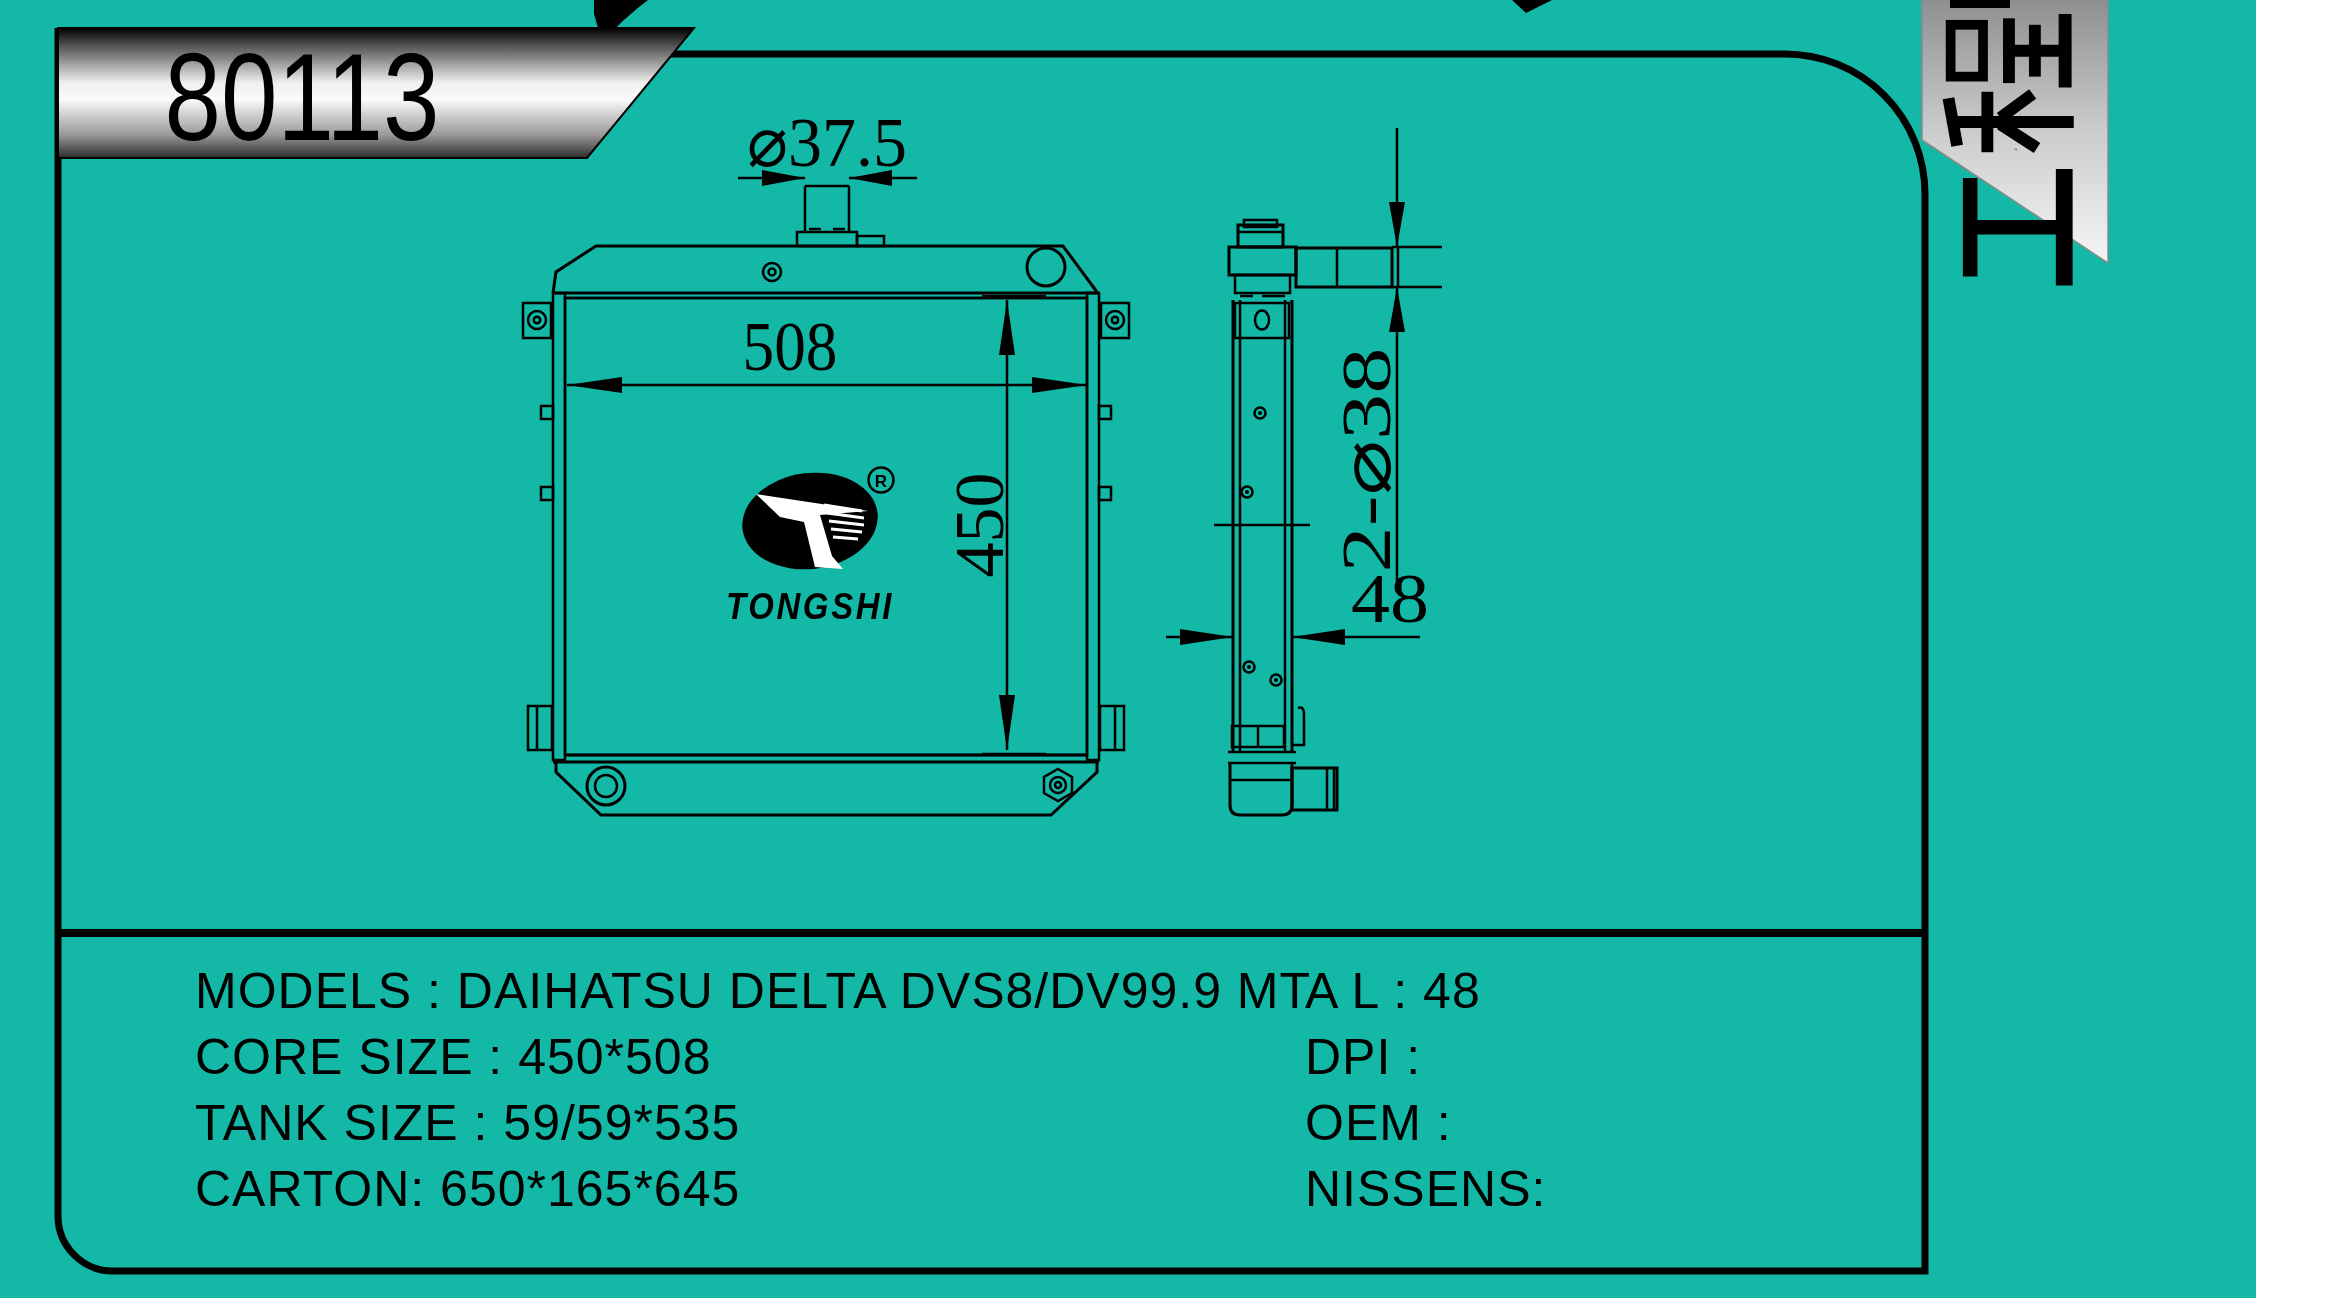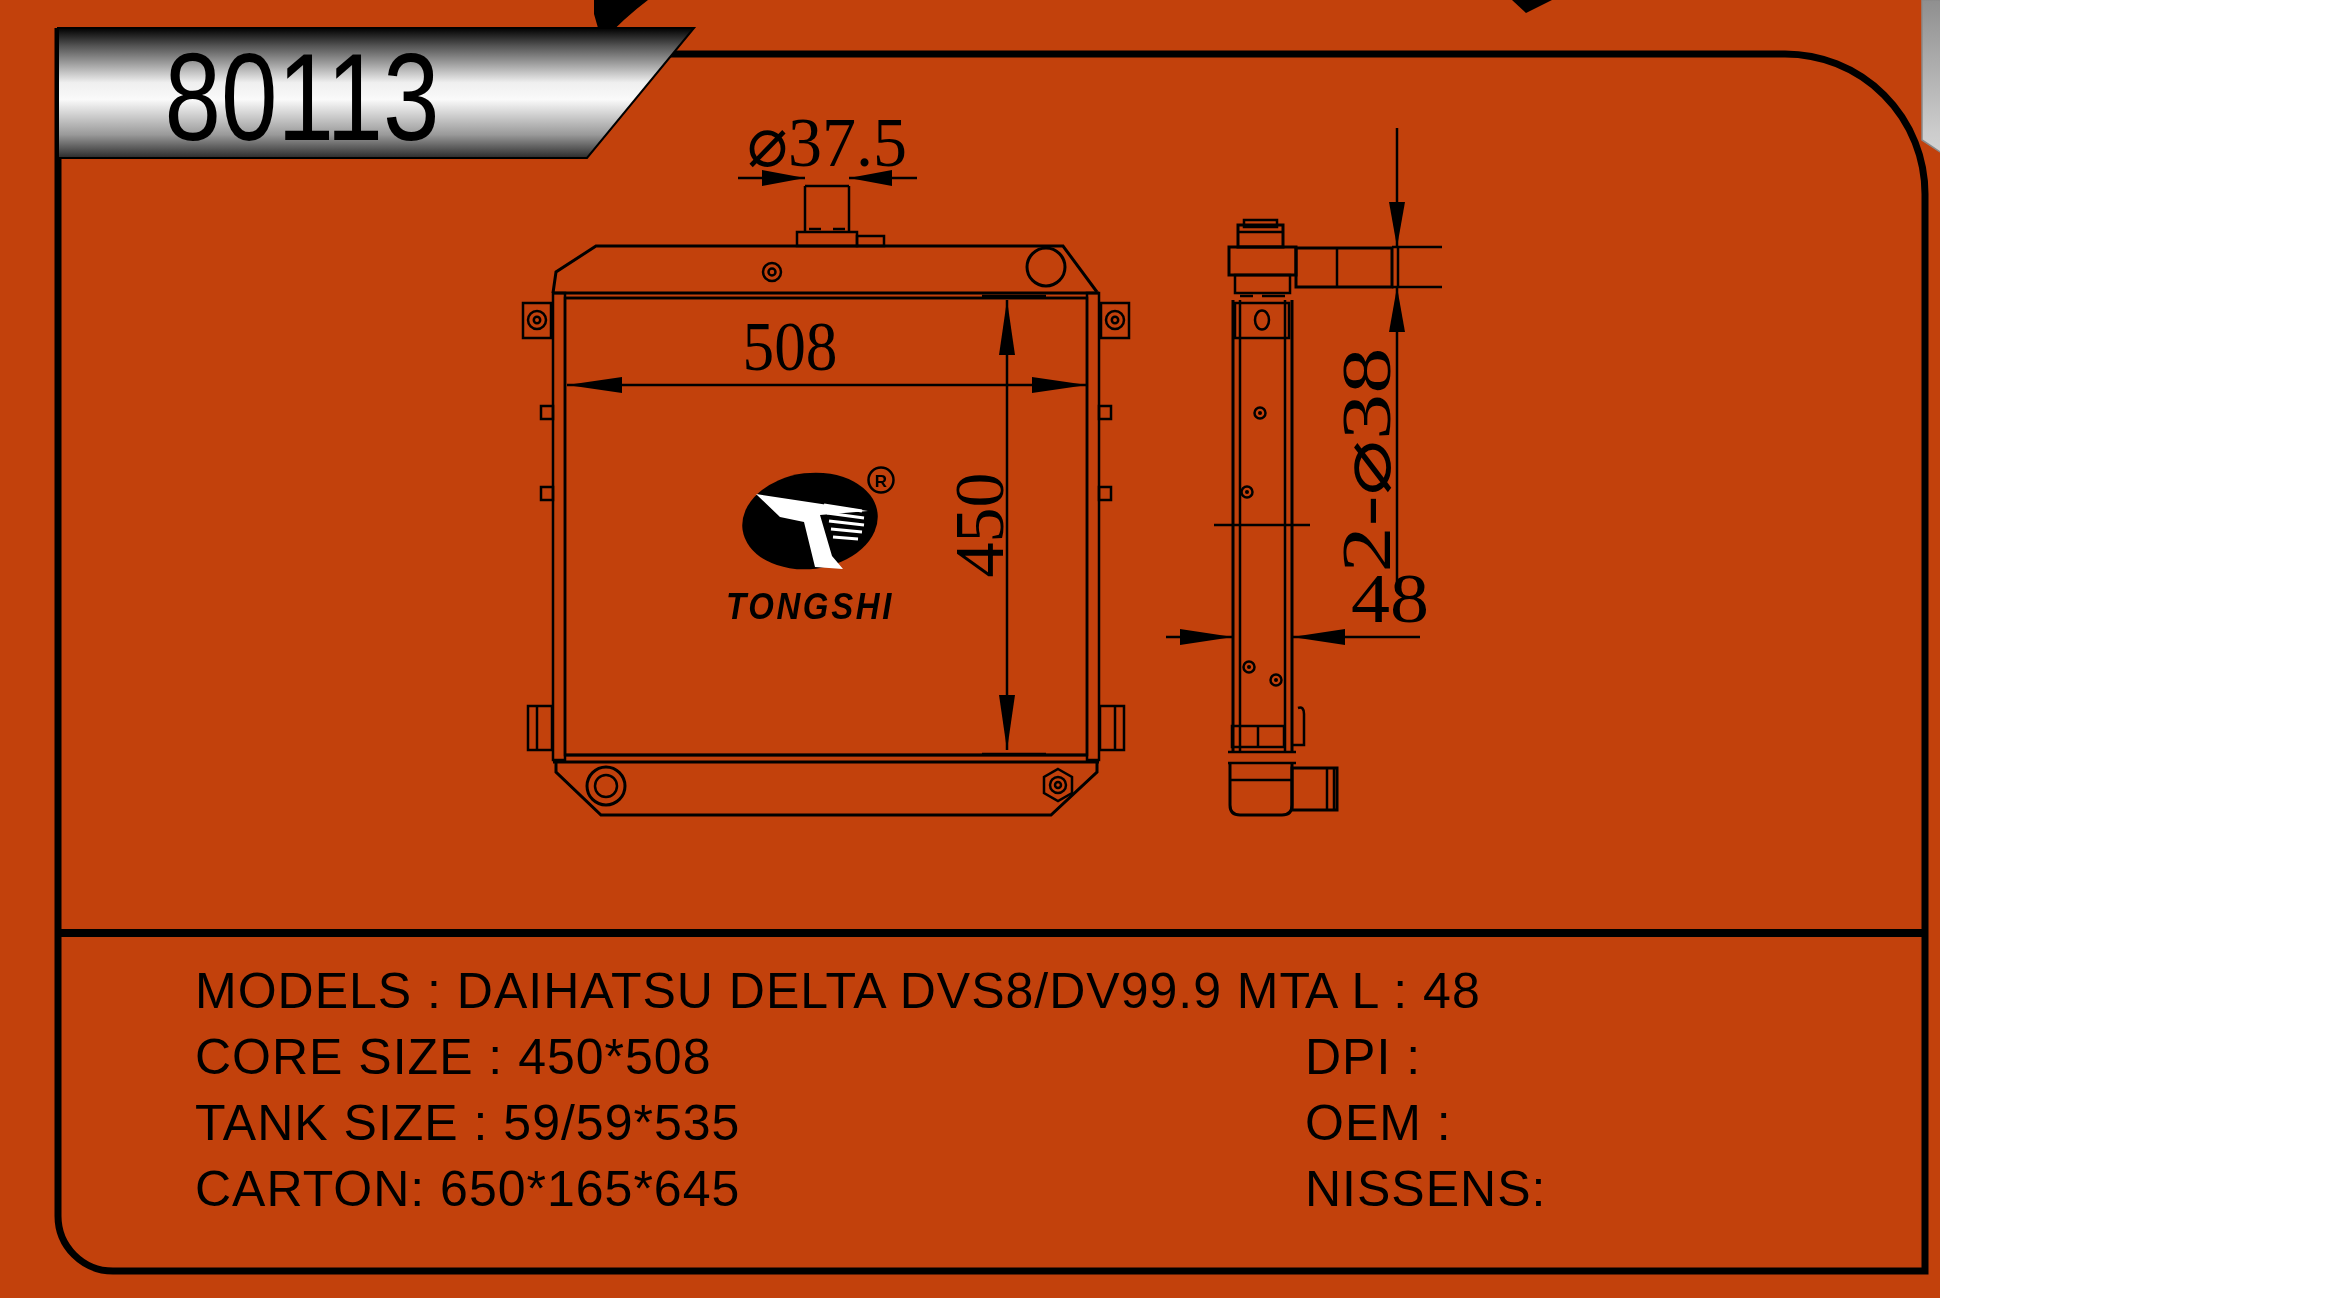--- a/index.html
+++ b/index.html
@@ -3,7 +3,7 @@
 <meta charset="utf-8">
 <style>
   html,body{margin:0;padding:0;background:#ffffff;}
-  #stage{position:relative;width:1940px;height:1298px;background:#c2410c;overflow:hidden;
+  #stage{position:relative;width:2256px;height:1298px;background:#14b8a6;overflow:hidden;
          font-family:"Liberation Sans","DejaVu Sans",sans-serif;}
   svg{position:absolute;left:0;top:0;}
   .ln{stroke:#000;fill:none;}

